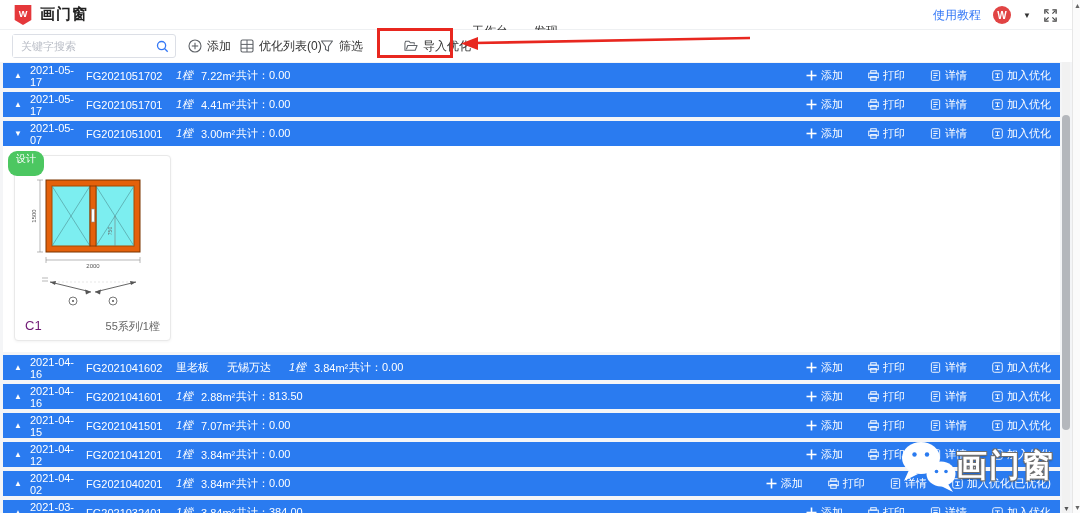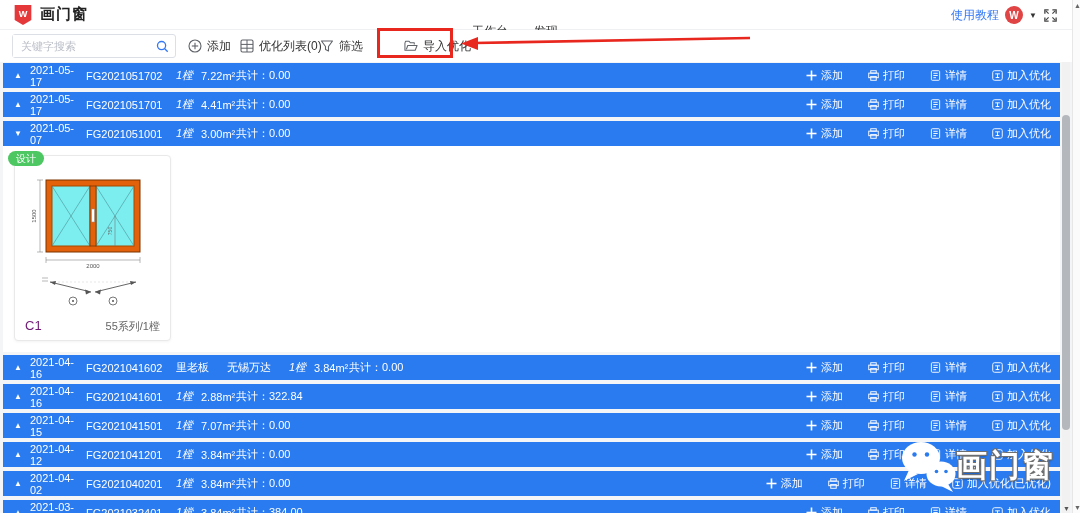--- a/index.html
+++ b/index.html
@@ -15,7 +15,7 @@
   .logo-name { font-size:15px; font-weight:bold; color:#222; letter-spacing:1px; }
   .top-nav { position:absolute; left:472px; top:0; height:30px; display:flex; align-items:center; gap:26px; }
   .top-nav a { font-size:12px; color:#333; text-decoration:none; cursor:pointer;margin-top:32px; }
-  .header-right { position:absolute; right:14px; top:0; height:30px; display:flex; align-items:center; gap:6px; }
+  .header-right { position:absolute; right:14px; top:0; height:30px; display:flex; align-items:center; gap:12px; }
   .tutorial { font-size:12px; color:#3478f6; text-decoration:none; cursor:pointer; }
   .avatar { width:18px; height:18px; border-radius:50%; background:#e14444; color:#fff; font-size:10px;
             font-weight:bold; display:flex; align-items:center; justify-content:center; cursor:pointer; }

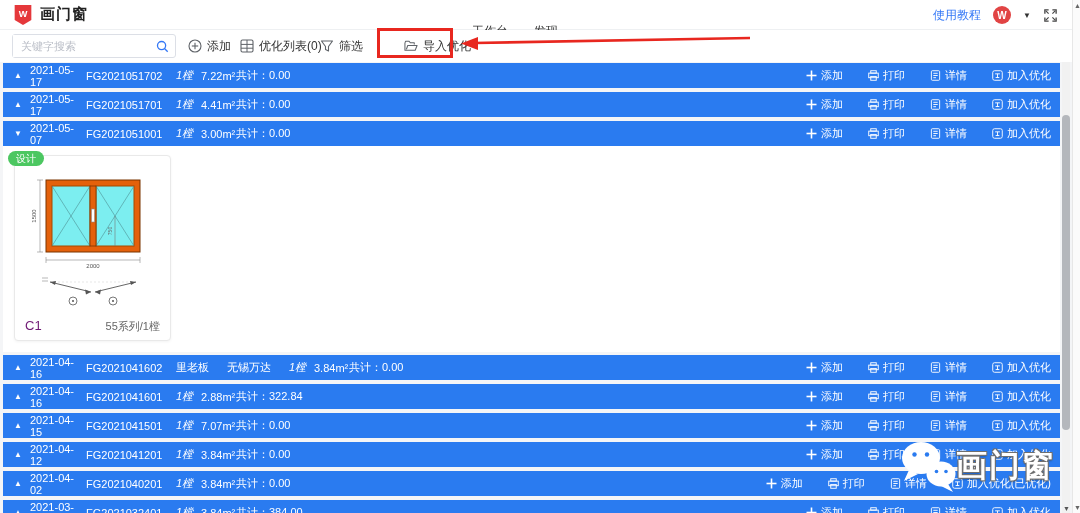--- a/index.html
+++ b/index.html
@@ -65,7 +65,7 @@
   .card { position:absolute; left:11px; top:9px; width:157px; height:186px; background:#fff;
           border:1px solid #e9e9e9; border-radius:4px; box-shadow:0 1px 3px rgba(0,0,0,.05); cursor:pointer; }
   .badge { position:absolute; left:-7px; top:-5px; background:#4cc761; color:#fff; font-size:10px;
-           padding:1px 8px 0; border-radius:9px; z-index:2; }
+           padding:1px 8px 10px; border-radius:9px; z-index:2; }
   .win-svg { position:absolute; left:3px; top:14px; width:150px; height:140px; }
   .card-foot { position:absolute; left:0; right:0; bottom:6px; display:flex; justify-content:space-between;
                padding:0 10px; align-items:baseline; }

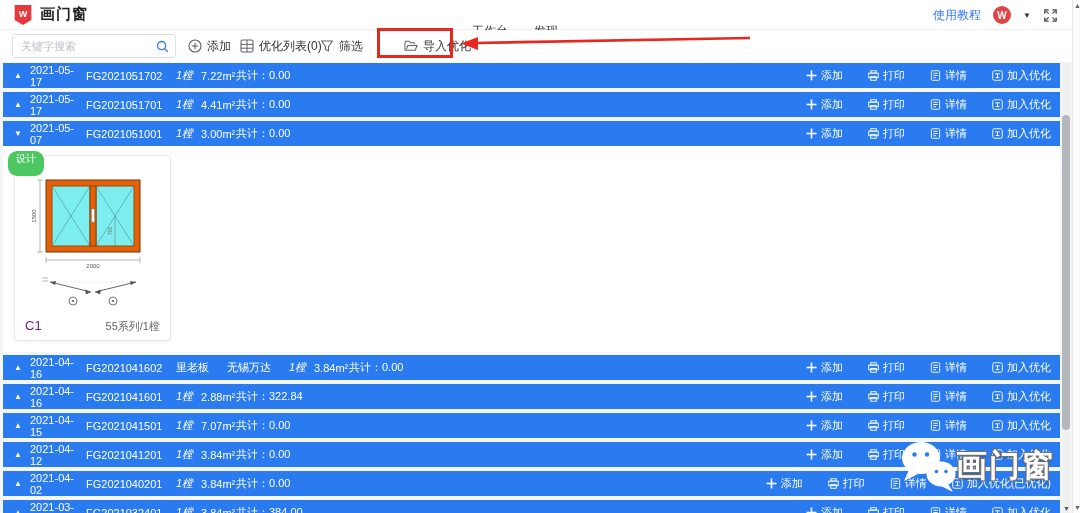--- a/index.html
+++ b/index.html
@@ -413,7 +413,7 @@
 
     <span class="r-units">1樘</span>
     <span class="r-area">2.88m²</span>
-    <span class="r-total">共计：322.84</span>
+    <span class="r-total">共计：813.50</span>
     <span class="r-actions">
       <button>
         <svg viewBox="0 0 11 11">

